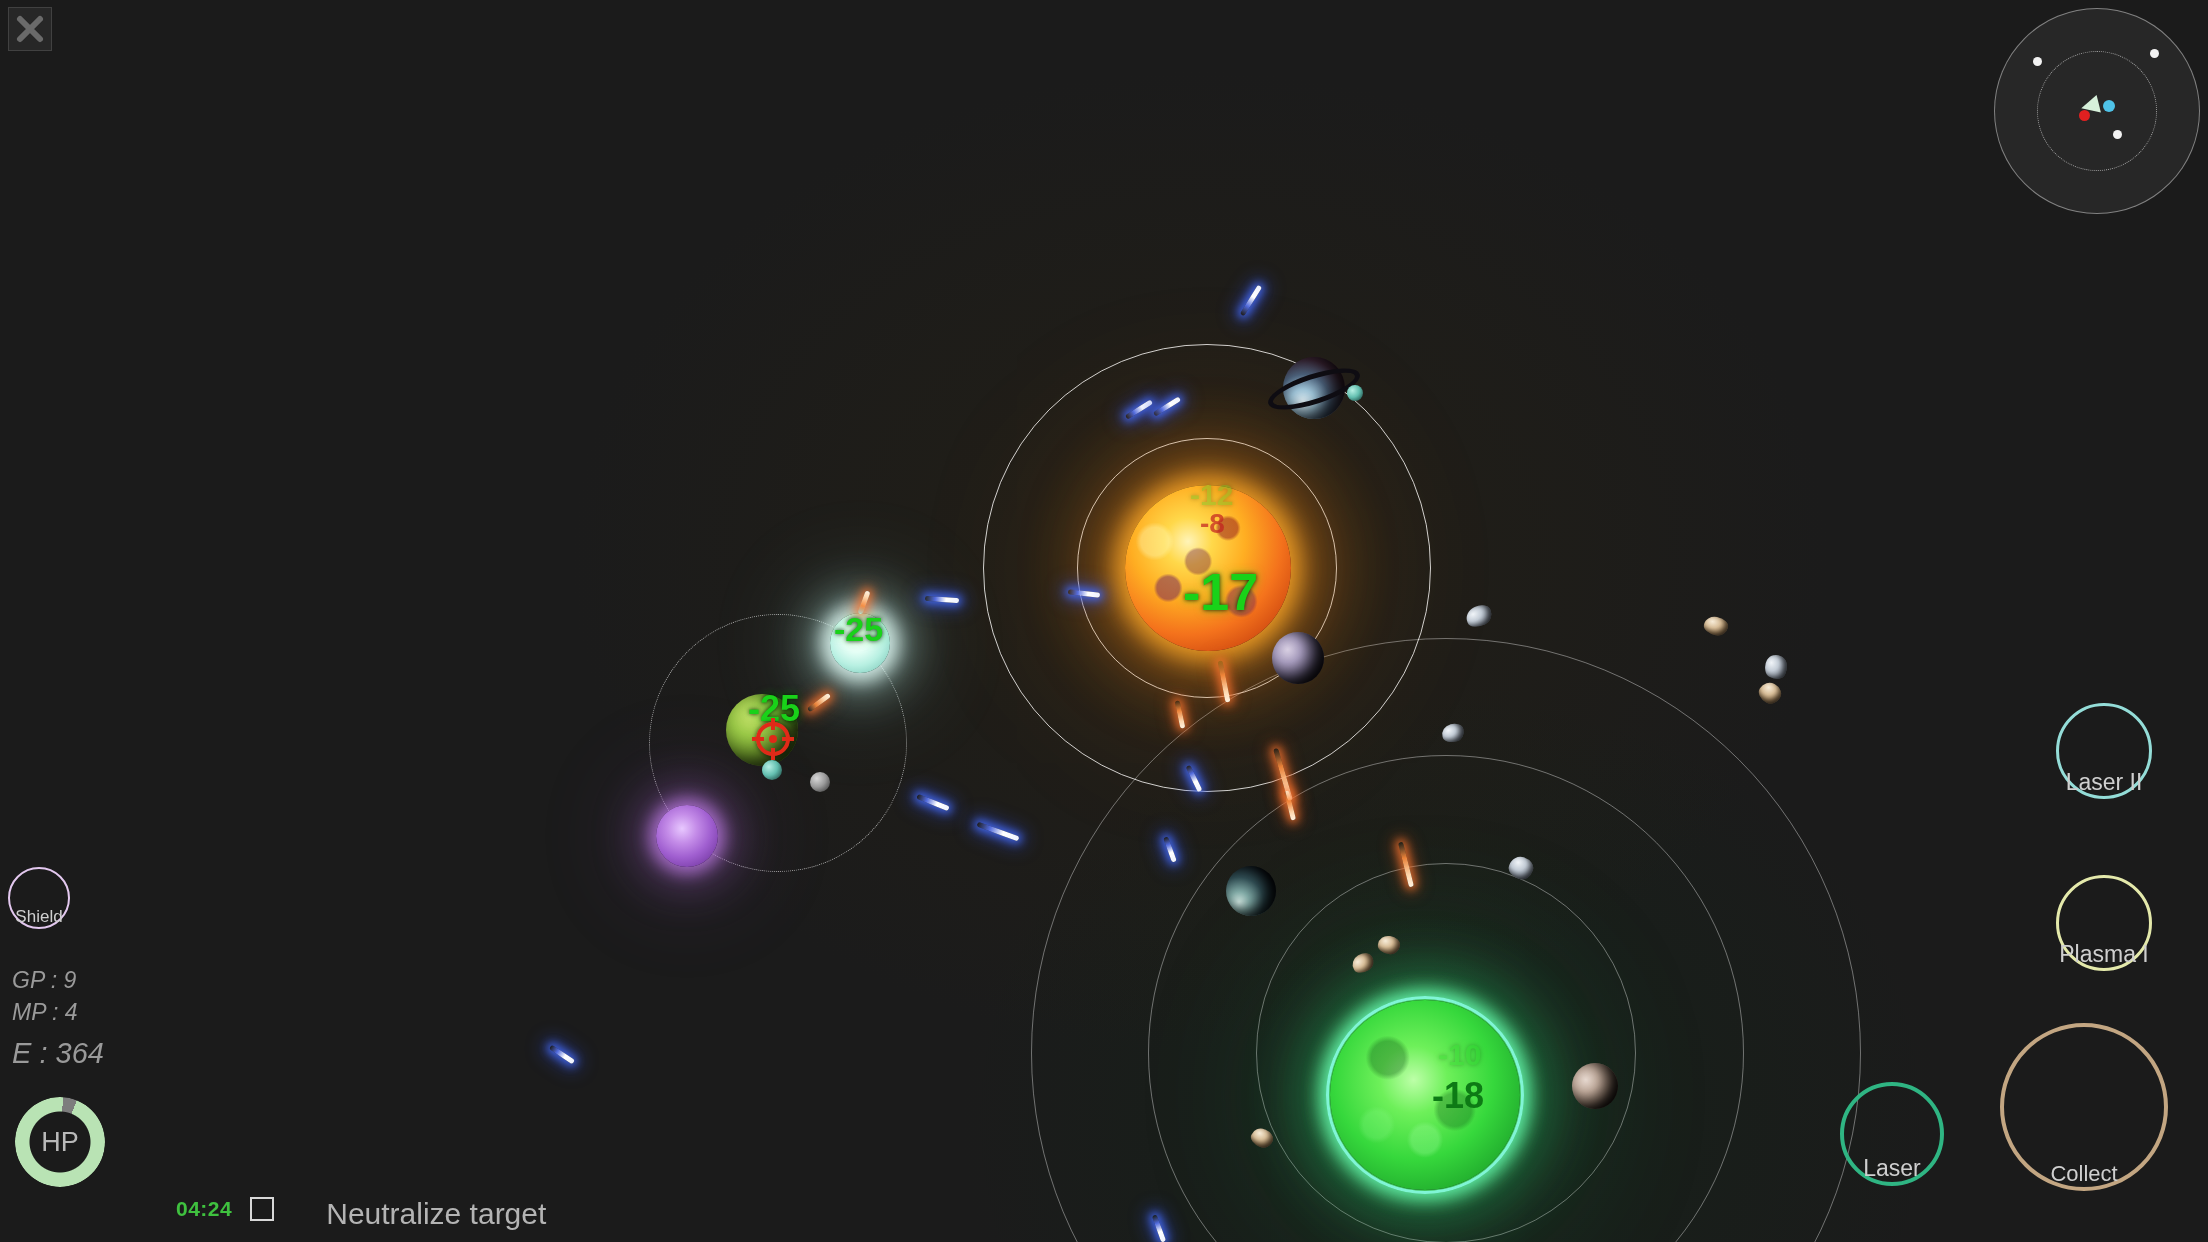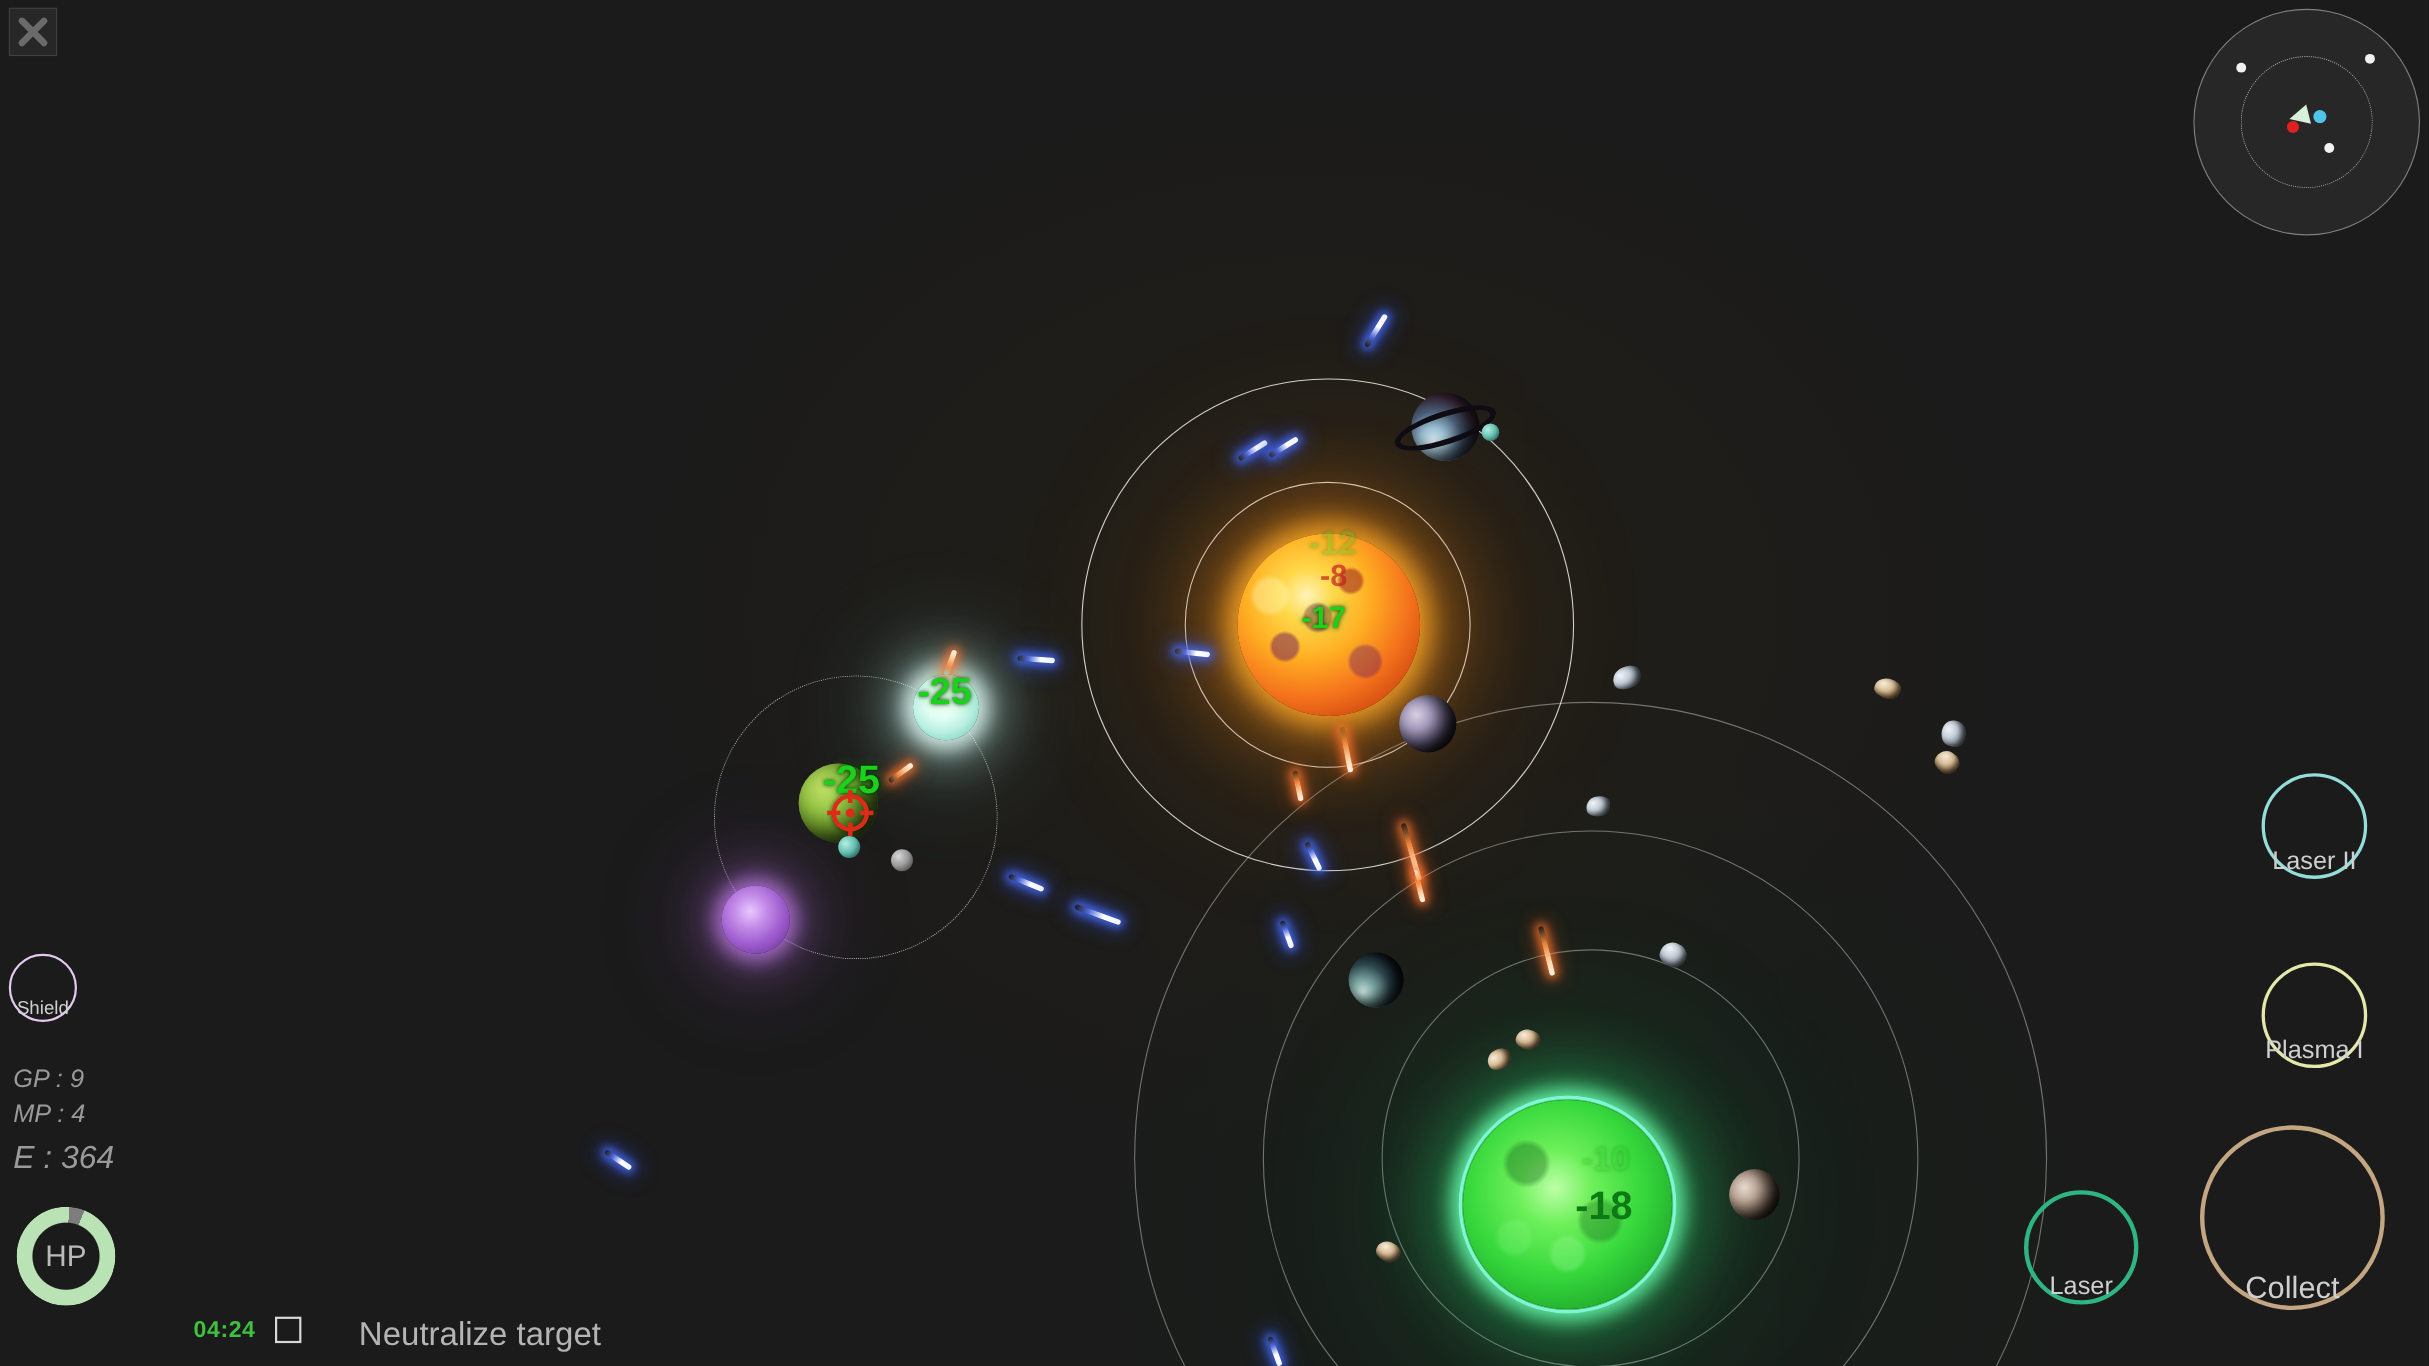--- a/index.html
+++ b/index.html
@@ -387,7 +387,7 @@
 
   <div class="dmg fade" style="left:1190px; top:478px; font-size:30px;">-12</div>
   <div class="dmg red" style="left:1200px; top:508px; font-size:28px;">-8</div>
-  <div class="dmg bright" style="left:1183px; top:546px; font-size:28px;">-17</div>
+  <div class="dmg bright" style="left:1183px; top:562px; font-size:52px;">-17</div>
 
   <div class="dmg fade" style="left:1438px; top:1038px; font-size:30px;">-10</div>
   <div class="dmg dark" style="left:1432px; top:1075px; font-size:36px;">-18</div>

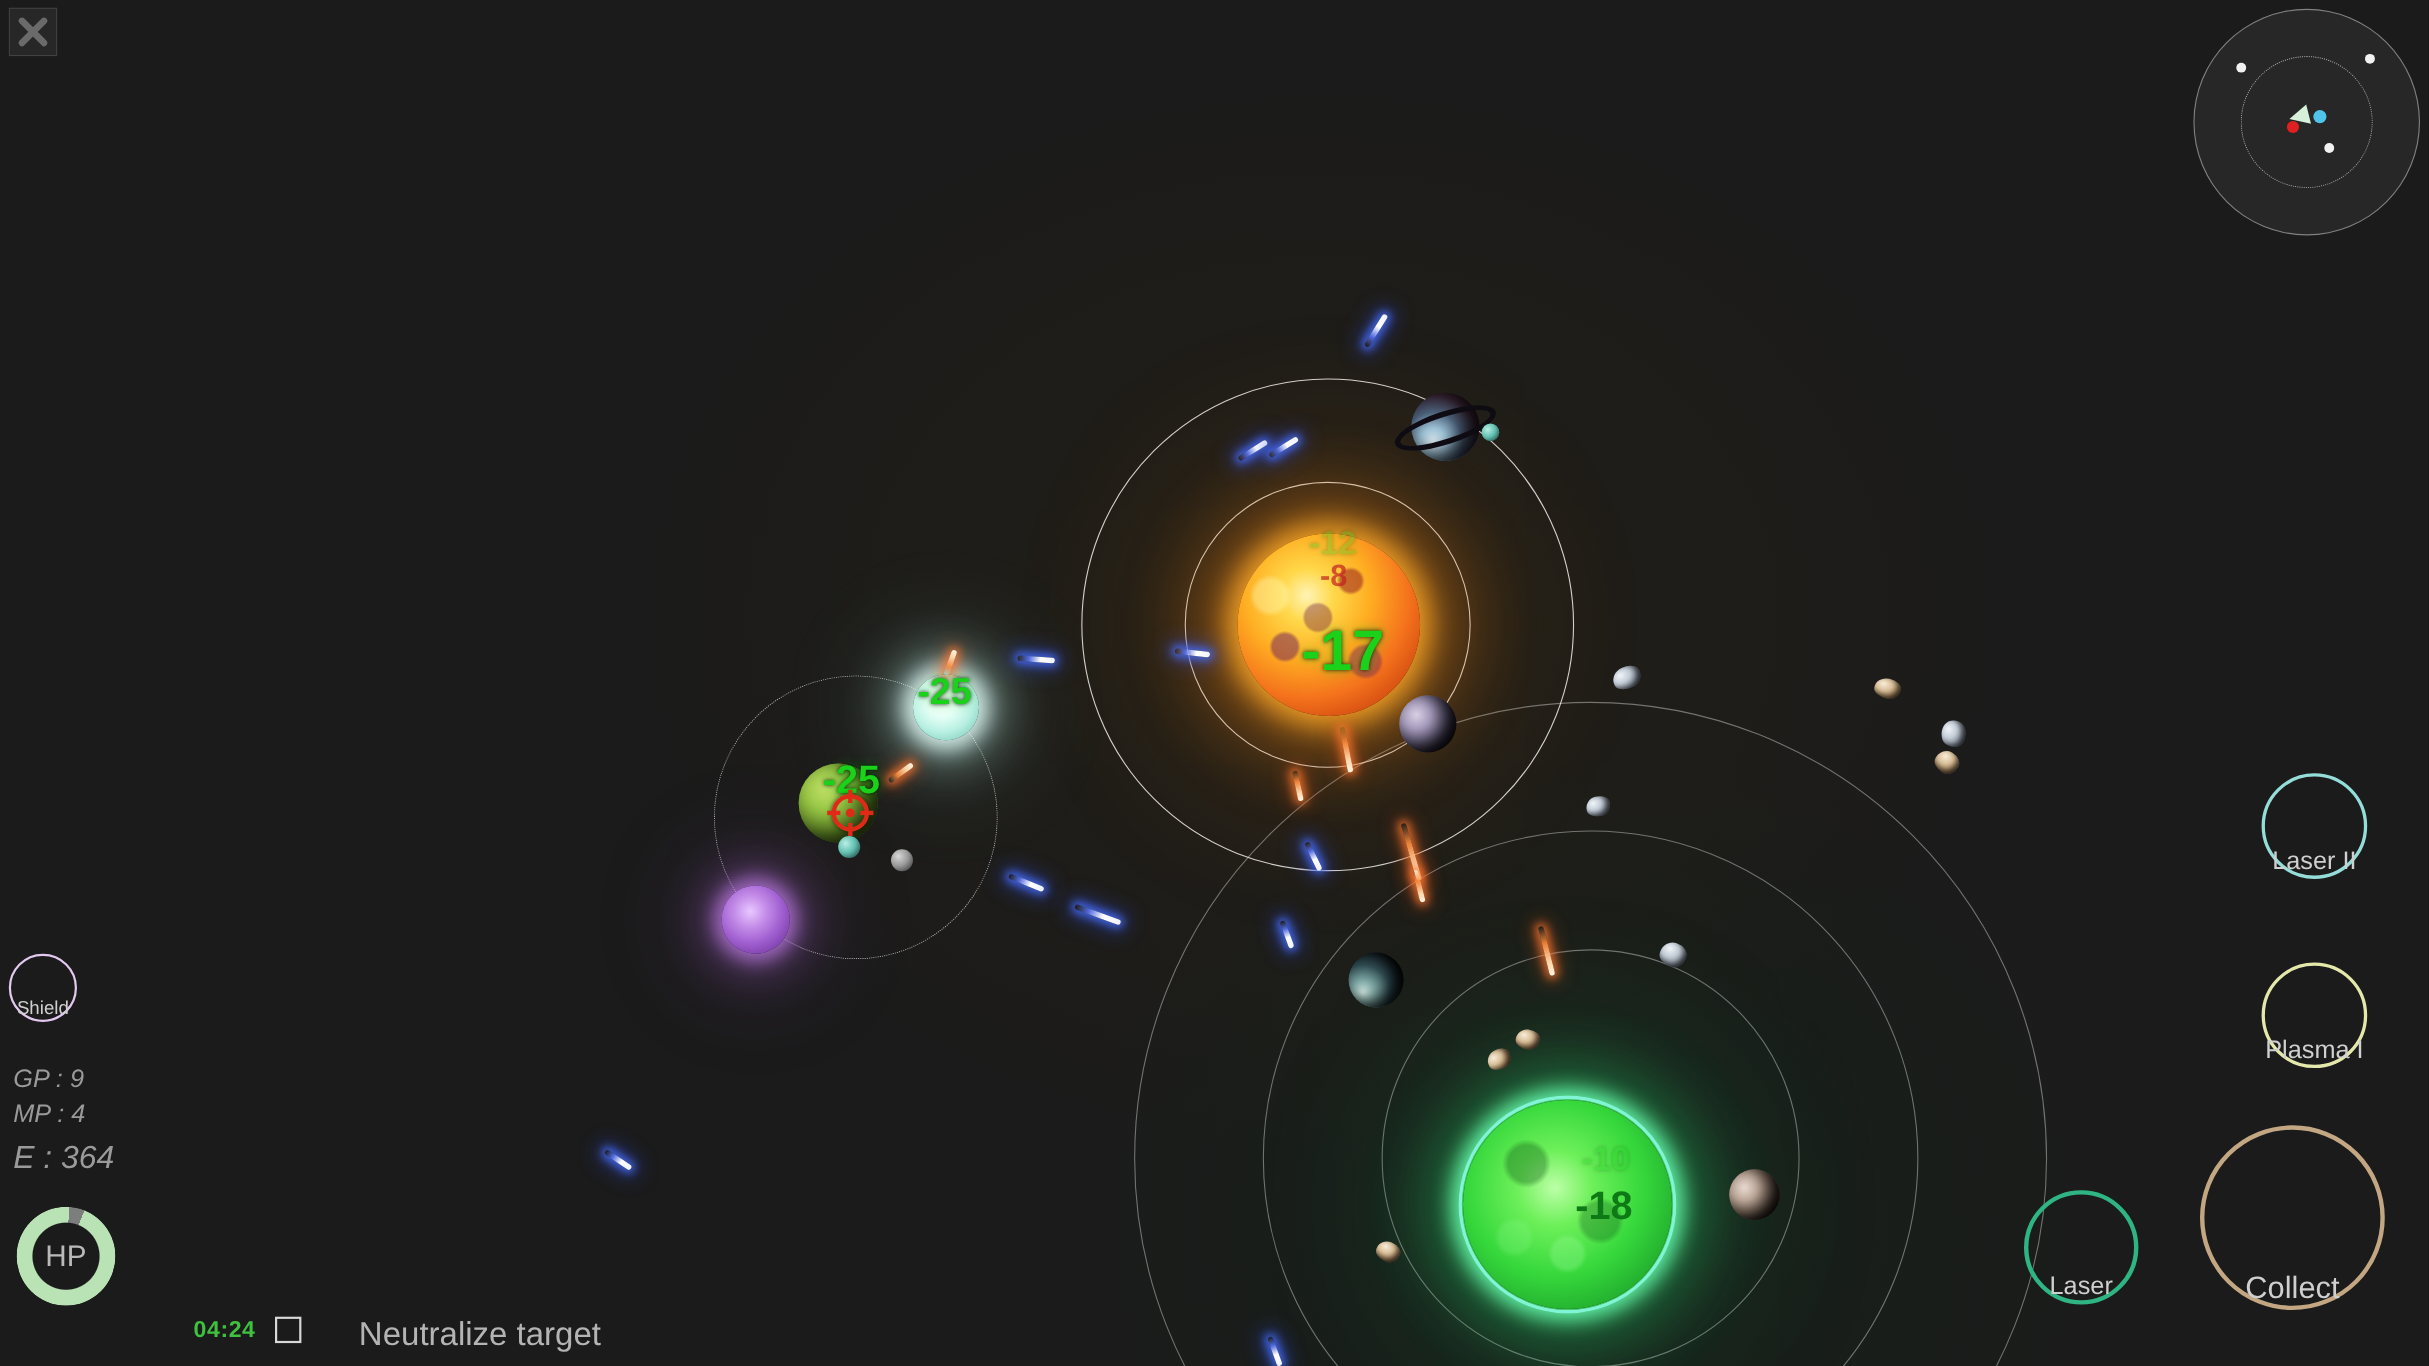--- a/index.html
+++ b/index.html
@@ -272,7 +272,7 @@
     left: 2000px; top: 1023px;
     width: 168px; height: 168px;
     border: 4px solid #c3a682;
-    font-size: 28px;
+    font-size: 22px;
   }
 
   #stats { position:absolute; left: 12px; top: 968px; line-height: 1.05; }

